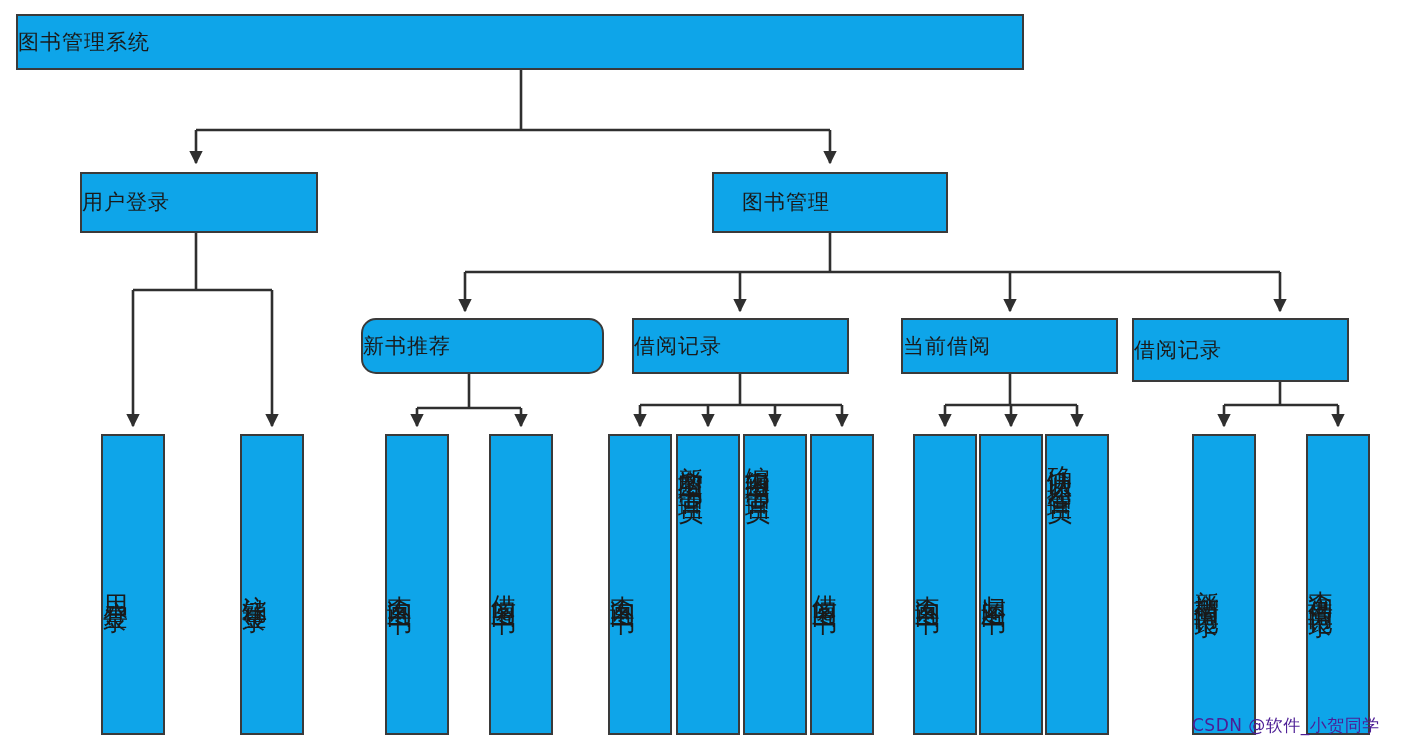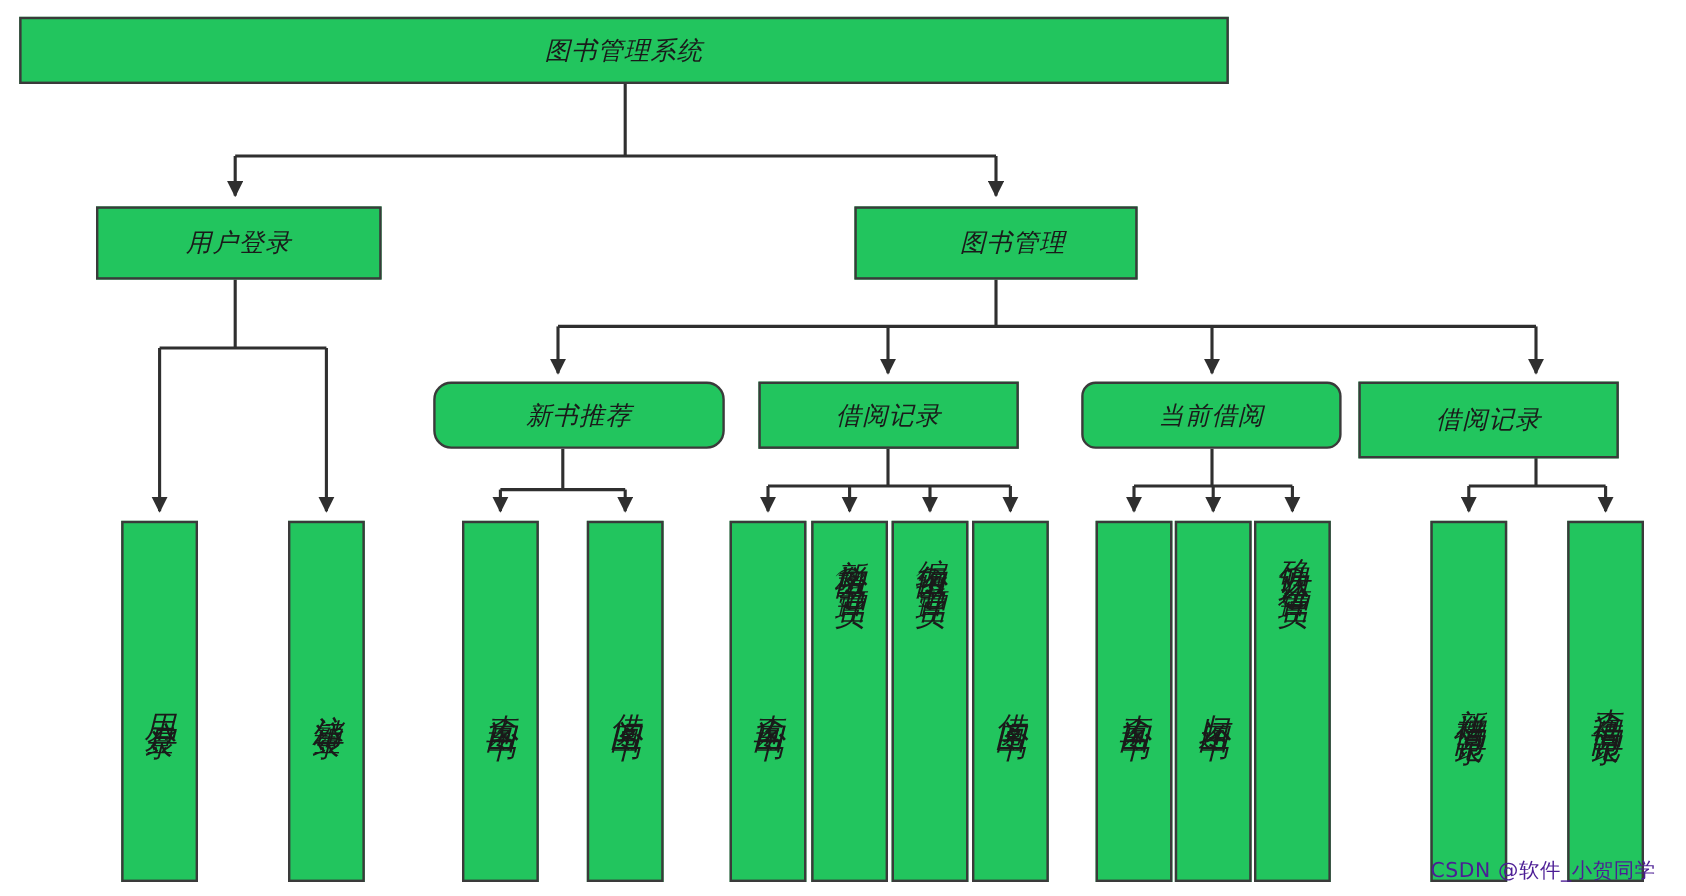--- a/index.html
+++ b/index.html
@@ -27,13 +27,12 @@
   .node {
     position: absolute;
     box-sizing: border-box;
-    background: #22c55e;
+    background: #0ea5e9;
     border: 2.5px solid #3a3a3a;
     display: flex;
     align-items: center;
-    justify-content: center;
+    justify-content: flex-start;
     color: #1a1a1a;
-    font-style: italic;
   }
   .node .lbl {
     display: block;

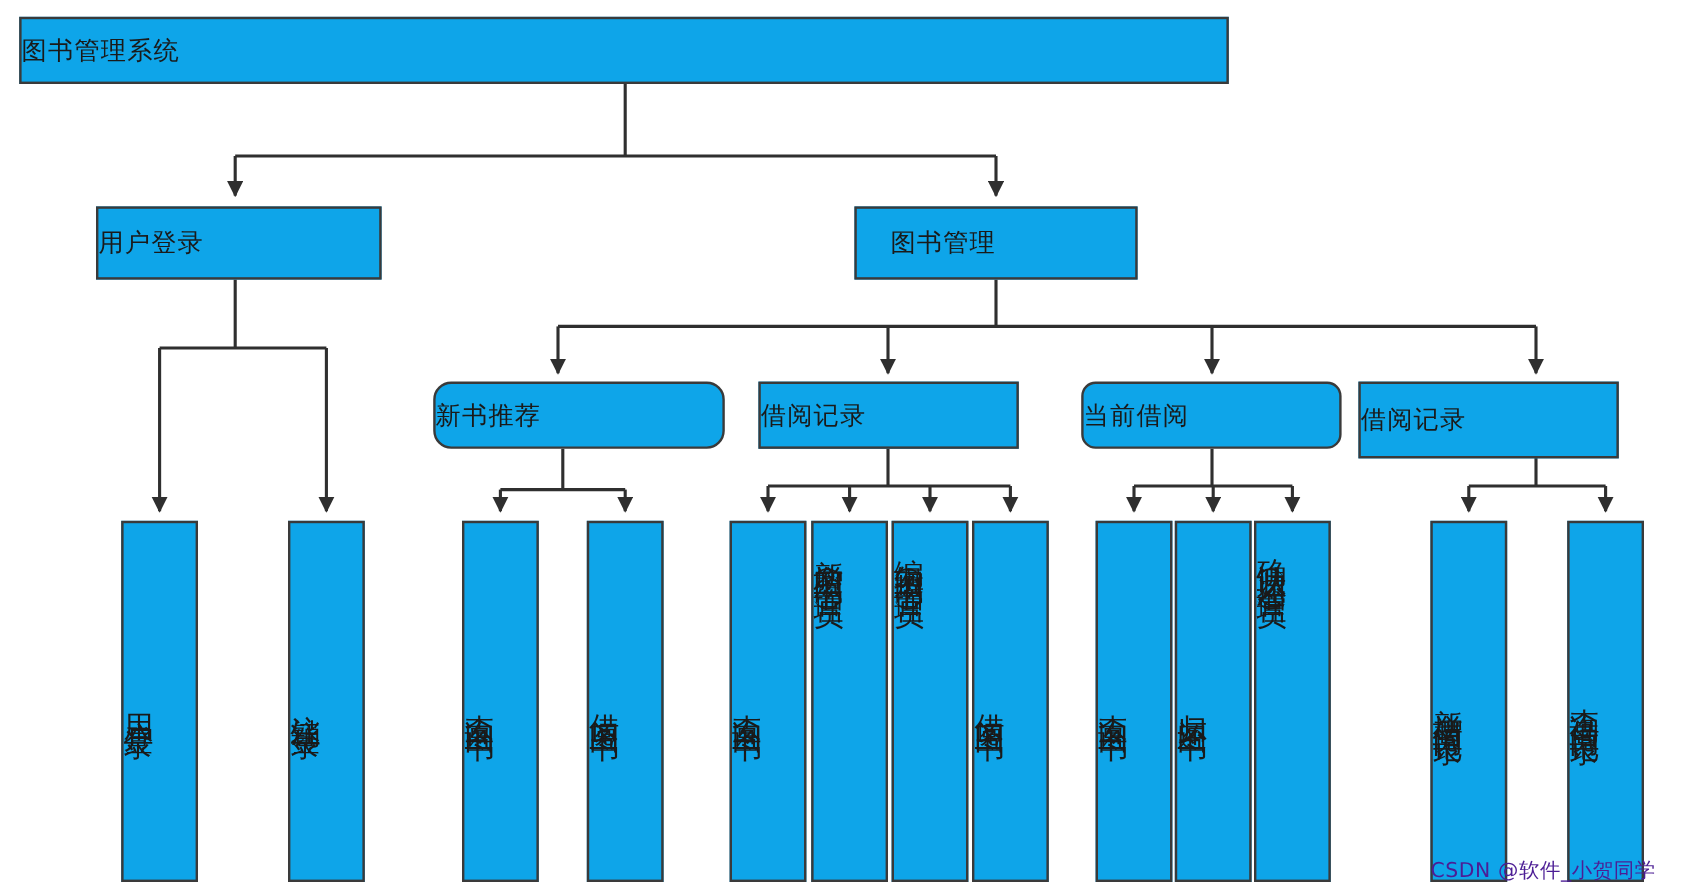--- a/index.html
+++ b/index.html
@@ -142,7 +142,7 @@
   <div class="node horiz" style="left:632px; top:318px; width:217px; height:56px;">
     <span class="lbl">借阅记录</span>
   </div>
-  <div class="node horiz" style="left:901px; top:318px; width:217px; height:56px;border-radius:12px;">
+  <div class="node horiz" style="left:901px; top:318px; width:217px; height:56px;">
     <span class="lbl">当前借阅</span>
   </div>
   <div class="node horiz" style="left:1132px; top:318px; width:217px; height:64px;">

